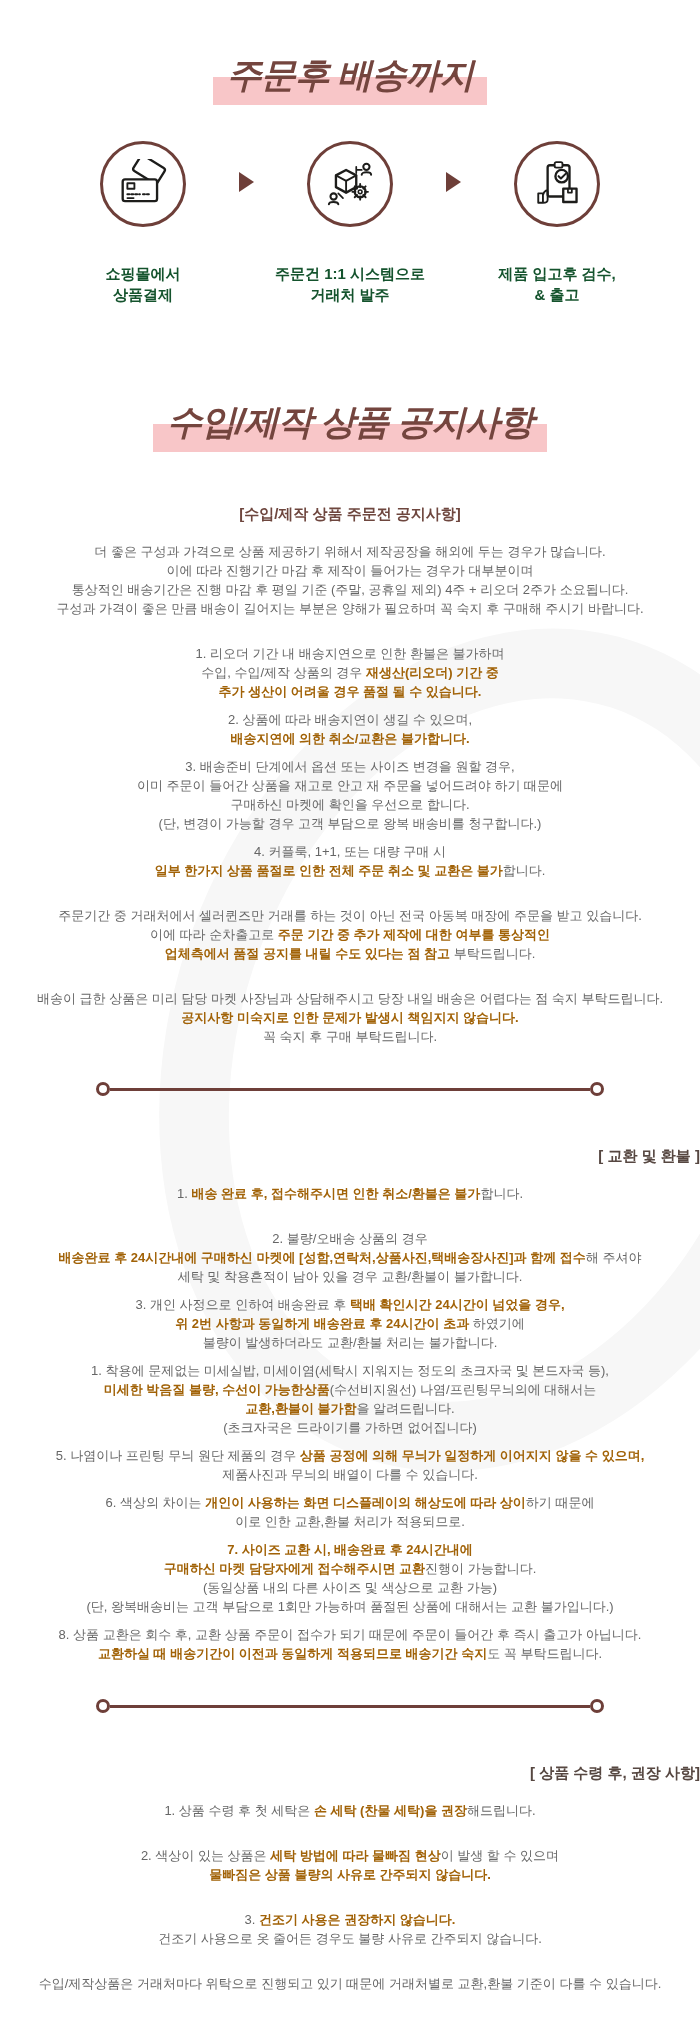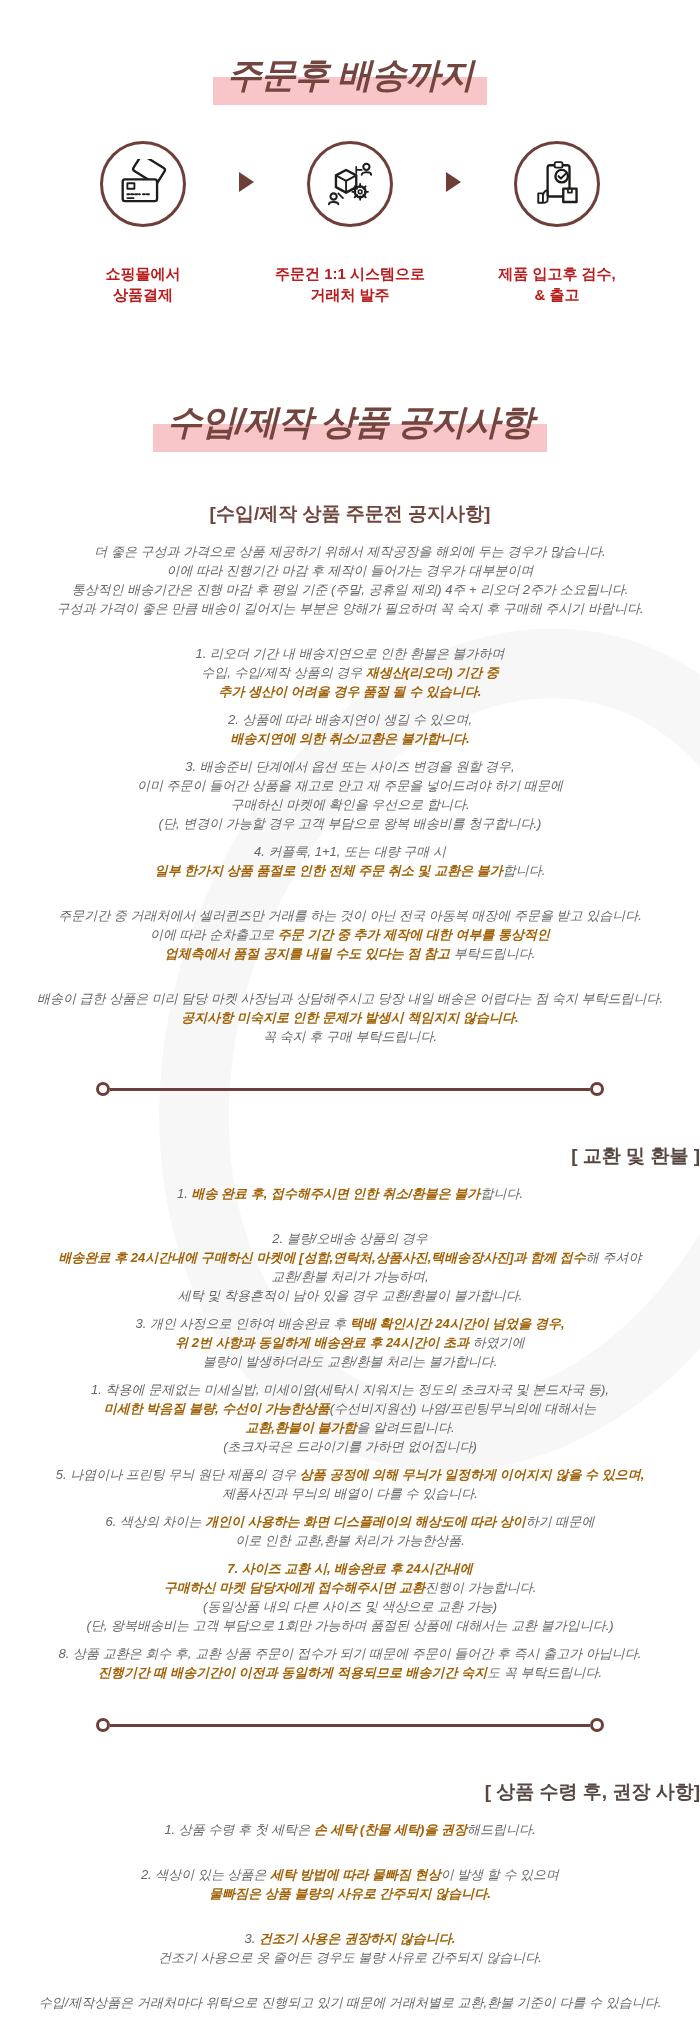--- a/index.html
+++ b/index.html
@@ -42,7 +42,7 @@
     margin:0 auto;display:flex;align-items:center;justify-content:center;background:#fff;
   }
   .circle svg{width:50px;height:50px;}
-  .step-label{margin-top:36px;color:#b91c1c;font-weight:bold;font-size:15px;line-height:21px;}
+  .step-label{margin-top:36px;color:#14532d;font-weight:bold;font-size:15px;line-height:21px;}
   .sl{display:block;}
   .arrow{
     width:0;height:0;margin-top:31px;

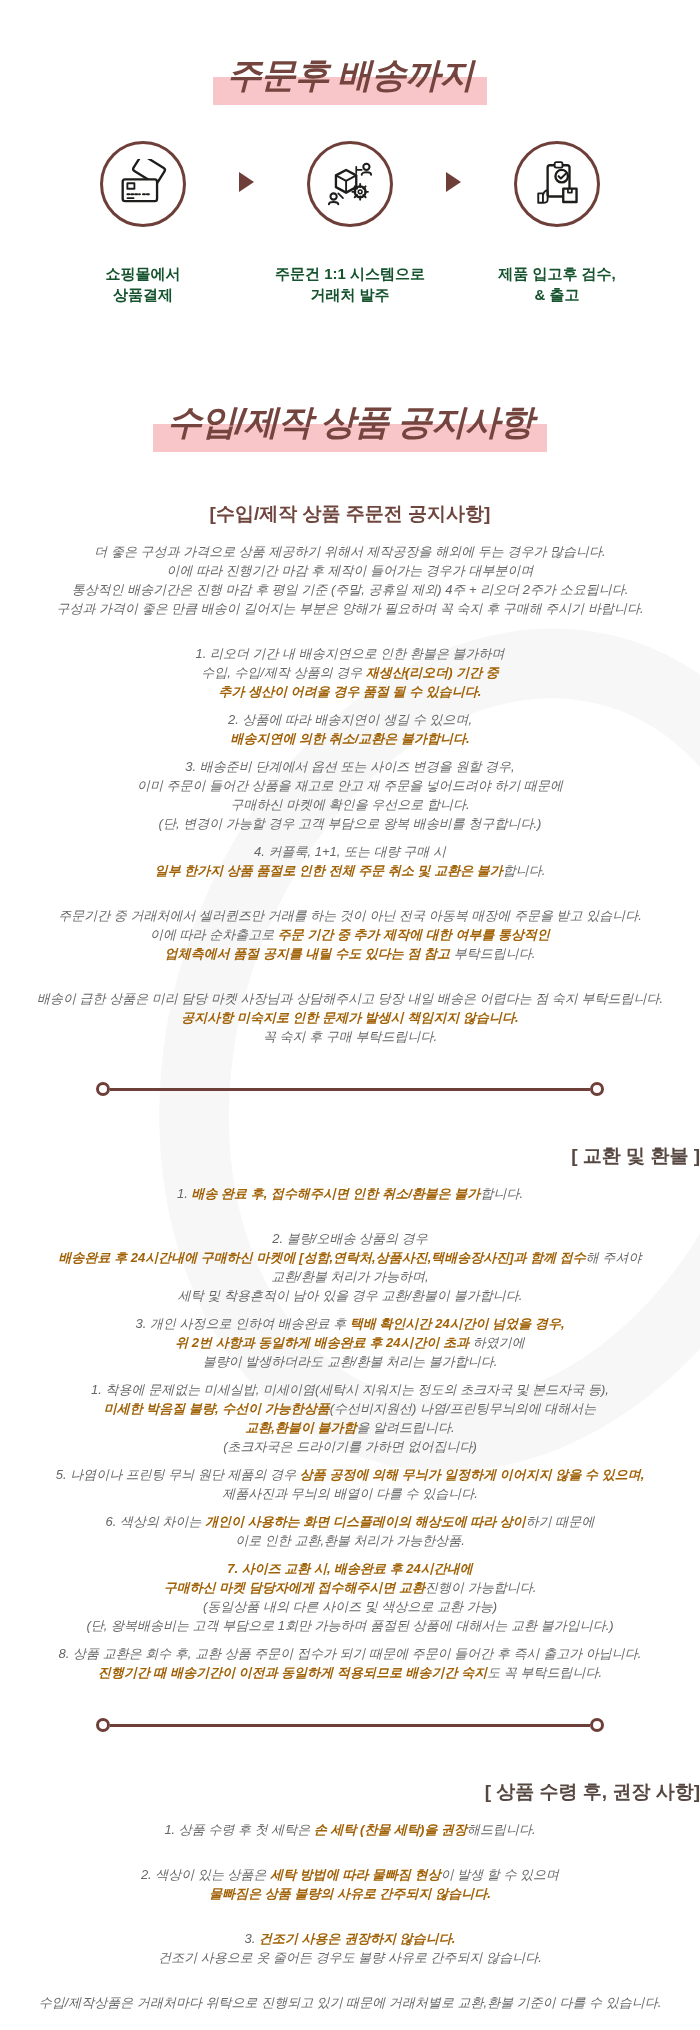--- a/index.html
+++ b/index.html
@@ -56,7 +56,7 @@
   
   .sec{text-align:center;margin-top:50px;}
   .sec-h{
-    margin:0 0 8px;font-size:19px;font-weight:bold;color:#6e463e;
+    margin:0 0 8px;font-size:15px;font-weight:bold;color:#6e463e;
     line-height:20px;
   }
   .sec.exchange .sec-h, .sec.care .sec-h{color:#564741;text-align:right;}

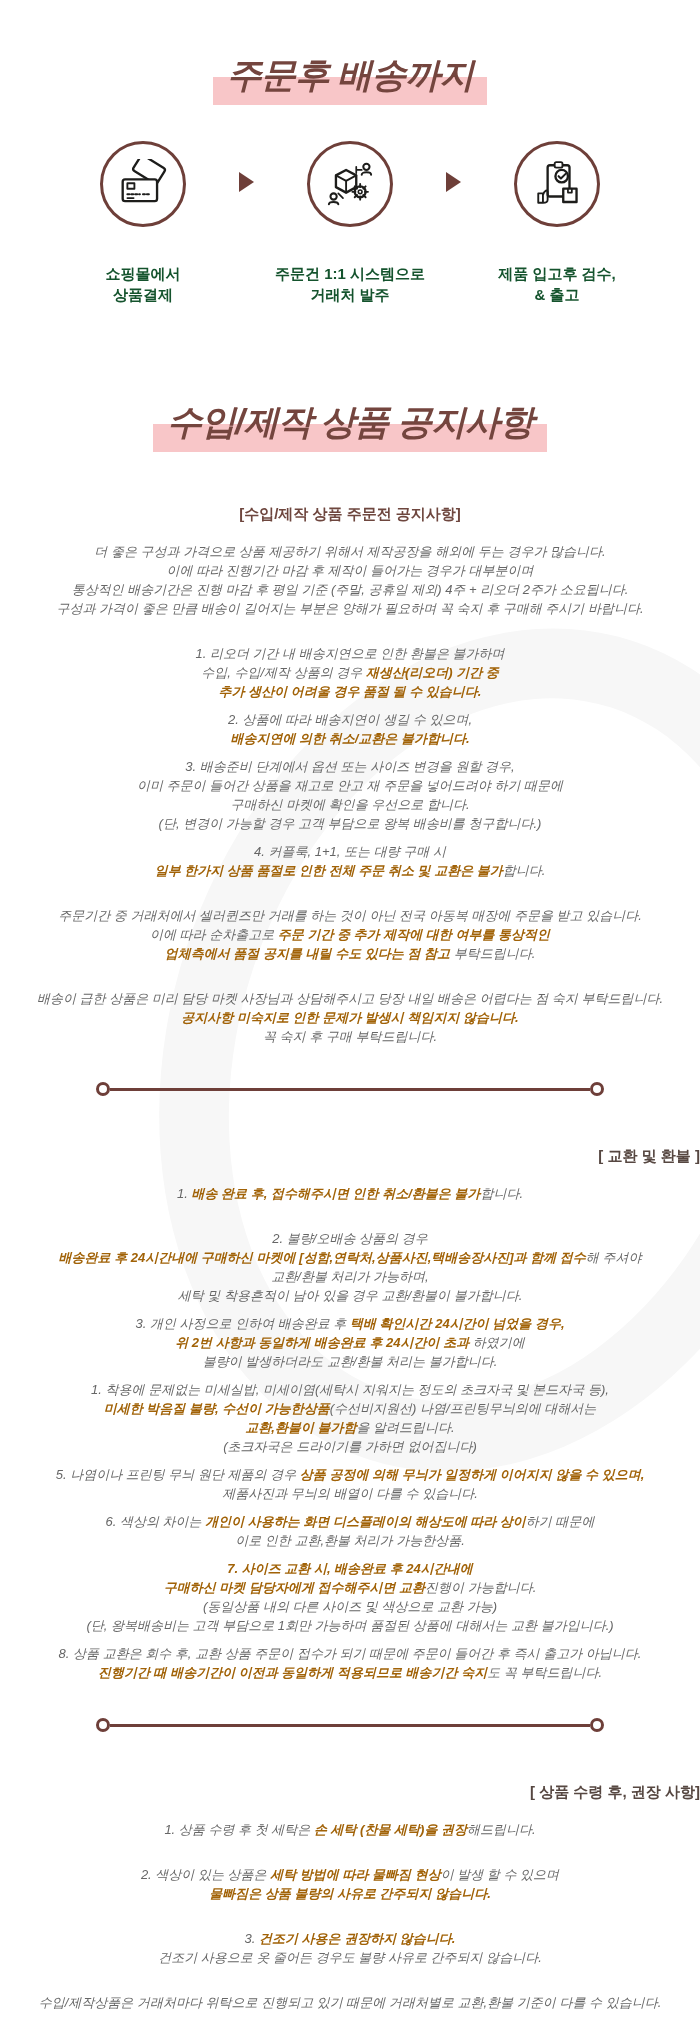--- a/index.html
+++ b/index.html
@@ -60,7 +60,7 @@
     line-height:20px;
   }
   .sec.exchange .sec-h, .sec.care .sec-h{color:#564741;text-align:right;}
-  .blocks{margin-top:18px;font-style:italic;}
+  .blocks{margin-top:18px;}
   .block{margin:0 0 9px;}
   .block.gap{margin-top:26px;}
   .line{margin:0;font-size:13px;line-height:19px;color:#666666;}

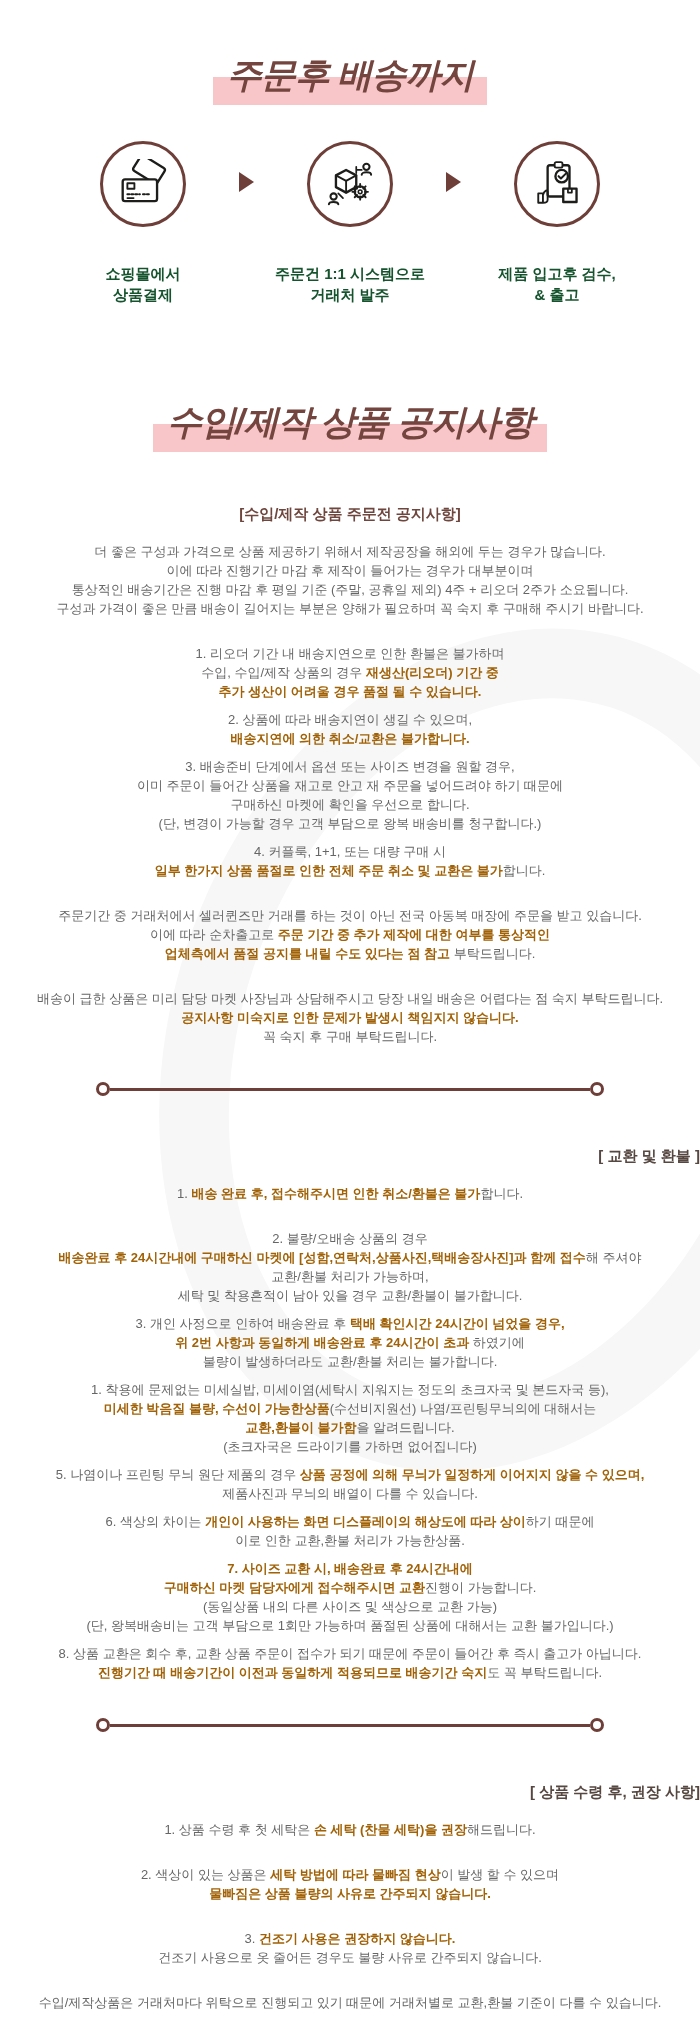--- a/index.html
+++ b/index.html
@@ -210,7 +210,6 @@
           <div class="block gap">
             <p class="line"><span class="txt">2. 불량/오배송 상품의 경우</span></p>
             <p class="line"><span class="red">배송완료 후 24시간내에 구매하신 마켓에 [성함,연락처,상품사진,택배송장사진]과 함께 접수</span><span class="txt">해 주셔야</span></p>
-            <p class="line"><span class="txt">교환/환불 처리가 가능하며,</span></p>
             <p class="line"><span class="txt">세탁 및 착용흔적이 남아 있을 경우 교환/환불이 불가합니다.</span></p>
           </div>
           <div class="block">

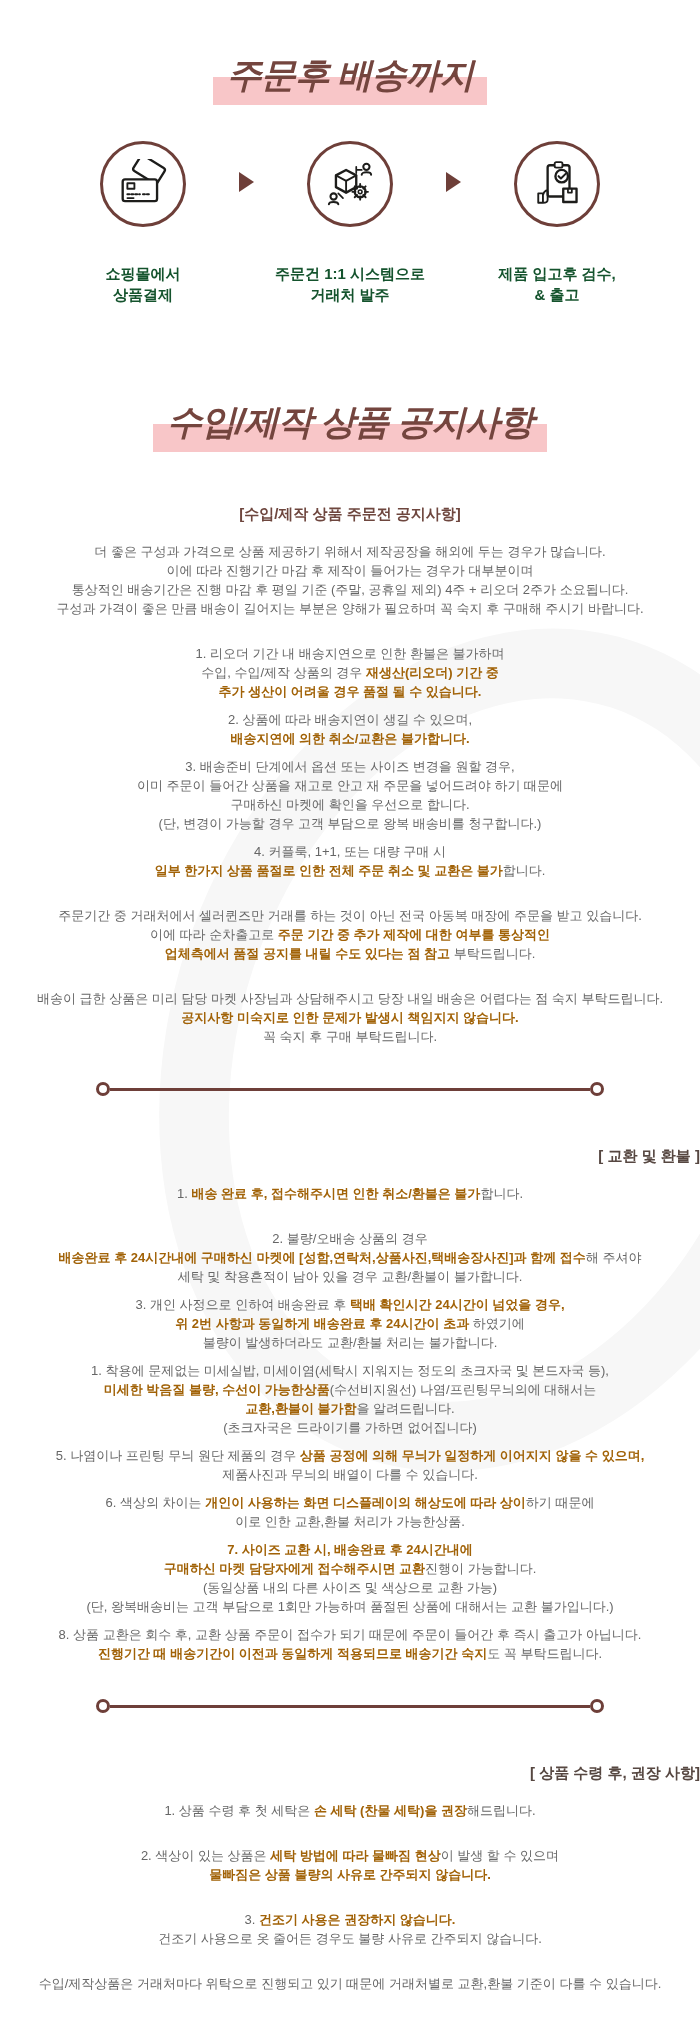--- a/index.html
+++ b/index.html
@@ -229,7 +229,7 @@
           </div>
           <div class="block">
             <p class="line"><span class="txt">6. 색상의 차이는 </span><span class="red">개인이 사용하는 화면 디스플레이의 해상도에 따라 상이</span><span class="txt">하기 때문에</span></p>
-            <p class="line"><span class="txt">이로 인한 교환,환불 처리가 가능한상품.</span></p>
+            <p class="line"><span class="txt">이로 인한 교환,환불 처리가 적용되므로.</span></p>
           </div>
           <div class="block">
             <p class="line"><span class="red">7. 사이즈 교환 시, 배송완료 후 24시간내에</span></p>

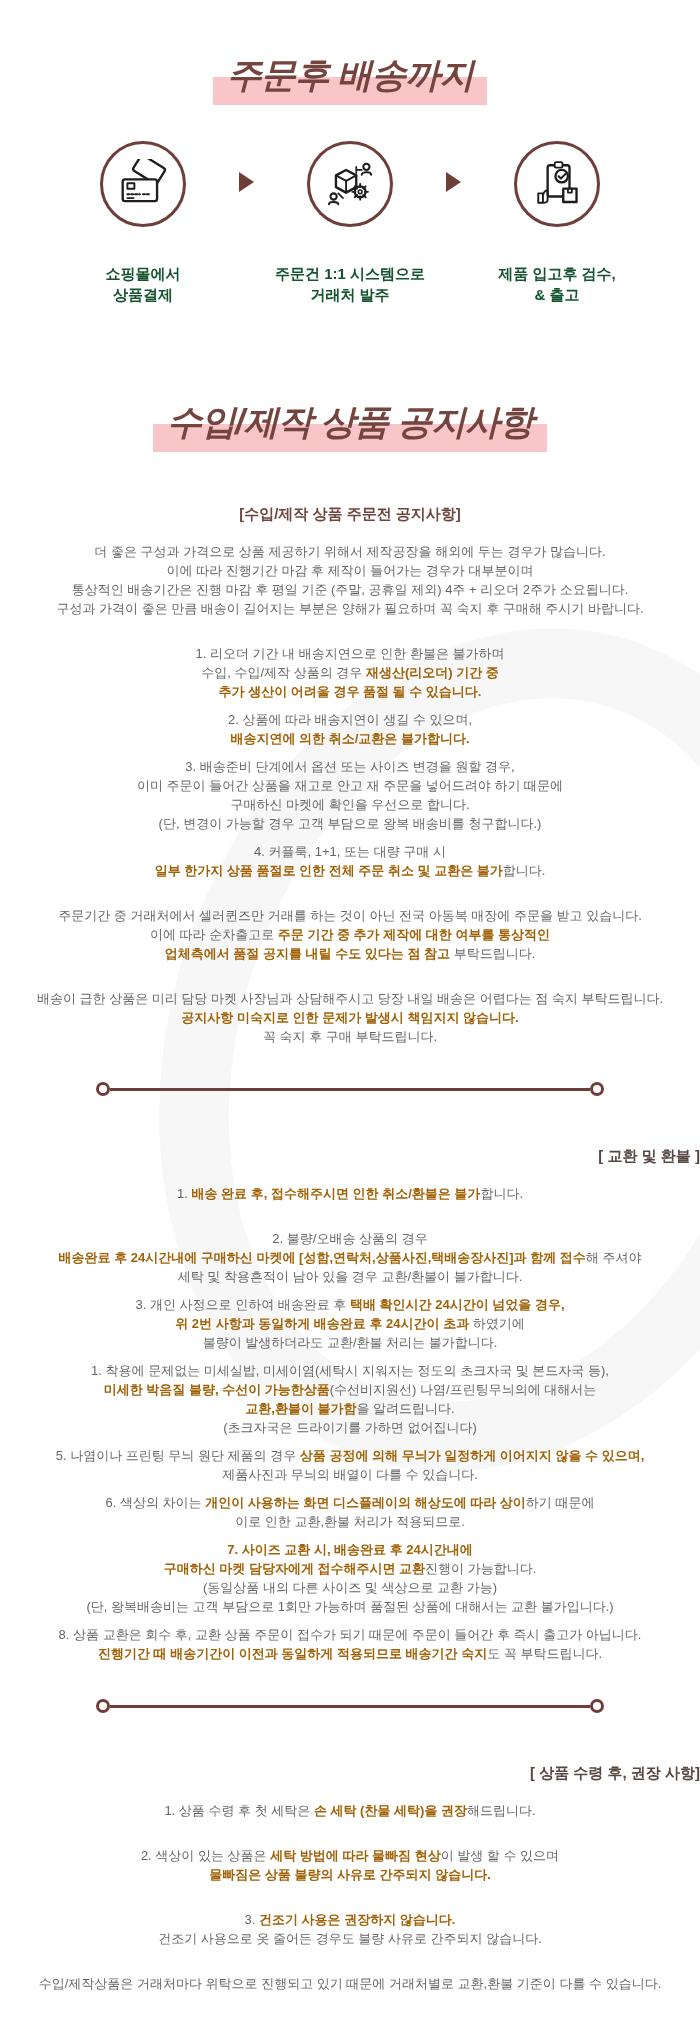--- a/index.html
+++ b/index.html
@@ -239,7 +239,7 @@
           </div>
           <div class="block">
             <p class="line"><span class="txt">8. 상품 교환은 회수 후, 교환 상품 주문이 접수가 되기 때문에 주문이 들어간 후 즉시 출고가 아닙니다.</span></p>
-            <p class="line"><span class="red">진행기간 때 배송기간이 이전과 동일하게 적용되므로 배송기간 숙지</span><span class="txt">도 꼭 부탁드립니다.</span></p>
+            <p class="line"><span class="red">교환하실 때 배송기간이 이전과 동일하게 적용되므로 배송기간 숙지</span><span class="txt">도 꼭 부탁드립니다.</span></p>
           </div>
         </div>
     </section>

